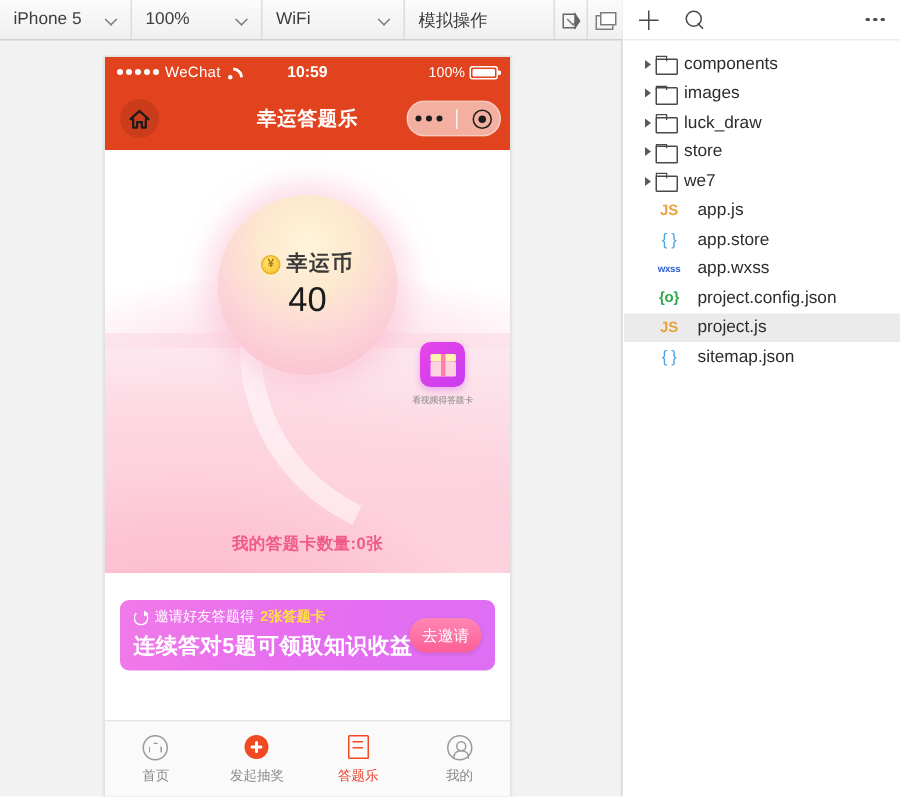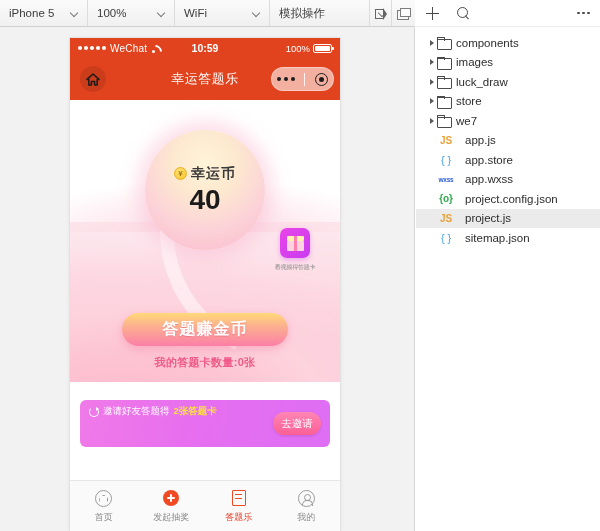--- a/index.html
+++ b/index.html
@@ -131,7 +131,7 @@
   }
   .nav-title {
     position: absolute; left: 0; right: 0; text-align: center;
-    color: #fff; font-size: 13px; font-weight: normal; letter-spacing: .5px;
+    color: #fff; font-size: 13px; font-weight: bold; letter-spacing: .5px;
   }
   .wx-capsule {
     position: absolute; right: 6px; top: 50%; transform: translateY(-50%);

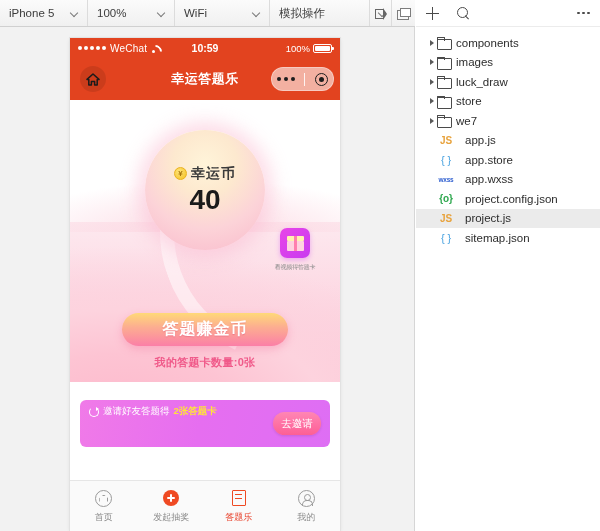--- a/index.html
+++ b/index.html
@@ -197,7 +197,7 @@
     font-size: 8px; color: #a8750b; font-weight: bold; line-height: 1;
   }
   .coin-label { font-size: 14px; color: #3b3b3b; font-weight: bold; letter-spacing: 1px; }
-  .coin-num { font-size: 28px; font-weight: bold; color: #1b1b1b; line-height: 1.1; margin-top: 2px; }
+  .coin-num { font-size: 23px; font-weight: normal; color: #1b1b1b; line-height: 1.1; margin-top: 2px; }
 
   .video-card {
     position: absolute; right: 14px; top: 128px; width: 62px;

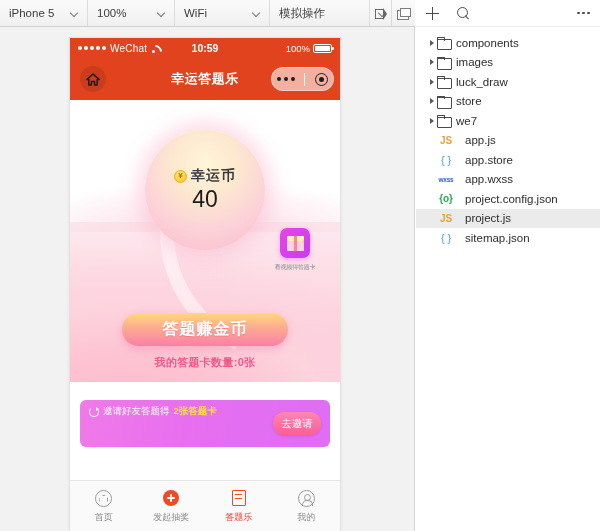--- a/index.html
+++ b/index.html
@@ -484,7 +484,6 @@
           </div>
 
           <div class="cta-wrap">
-            <div class="cta-btn">答题赚金币</div>
             <div class="cta-sub">我的答题卡数量:0张</div>
           </div>
         </div>

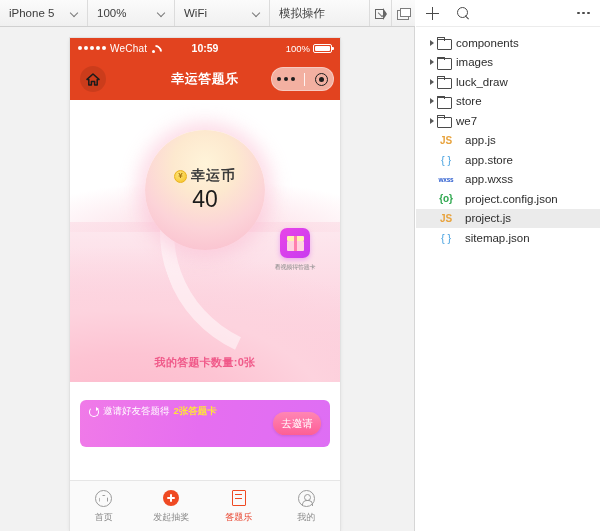--- a/index.html
+++ b/index.html
@@ -494,6 +494,7 @@
             <span class="inv-t1">邀请好友答题得</span>
             <span class="inv-t1 inv-hl">2张答题卡</span>
           </div>
+          <div class="inv-t2">连续答对5题可领取知识收益</div>
           <div class="inv-btn">去邀请</div>
         </div>
 

